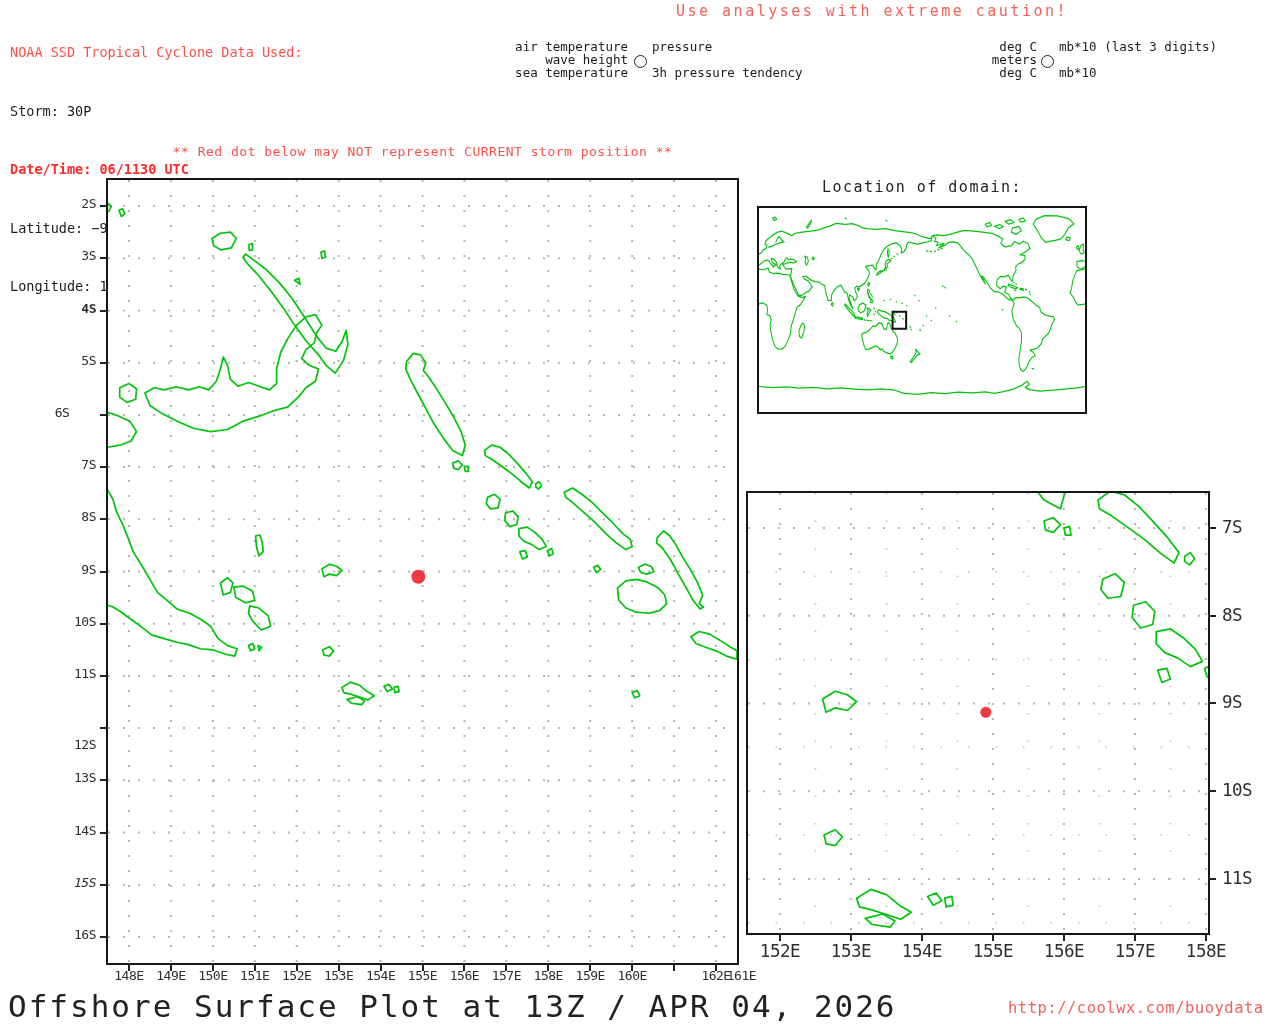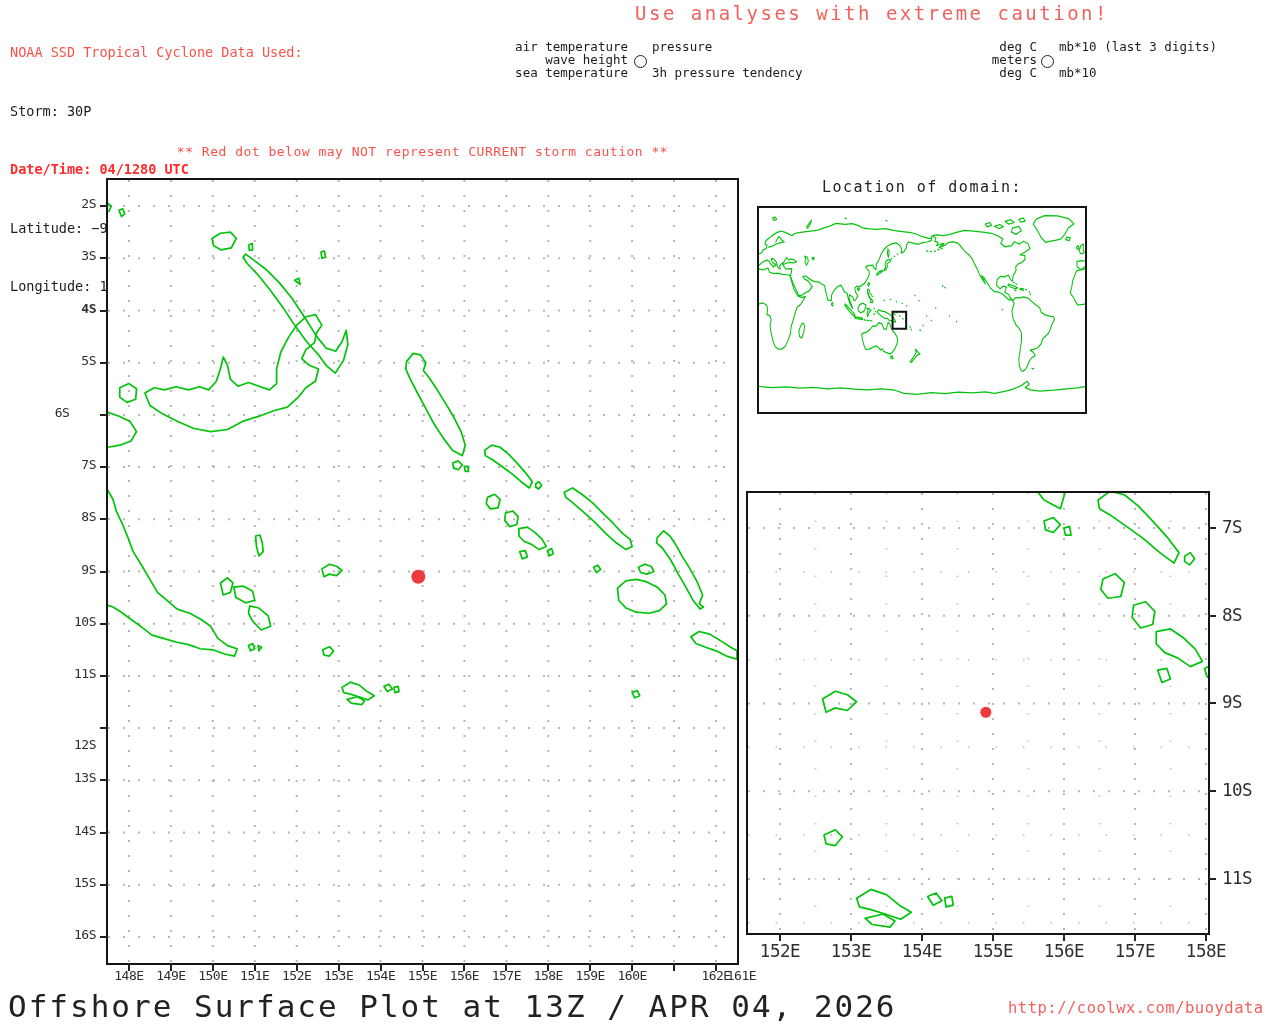--- a/index.html
+++ b/index.html
@@ -11,7 +11,7 @@
   .red{color:#f8524b;}
   .boldred{color:#ff2a2a;font-weight:bold;}
   
-  .caution{left:592px;top:2px;width:560px;text-align:center;font-size:19px;
+  .caution{left:592px;top:2px;width:560px;text-align:center;font-size:15px;
            letter-spacing:2.5px;color:#f2625c;}
   
   .leg{font-size:12.5px;line-height:13px;}

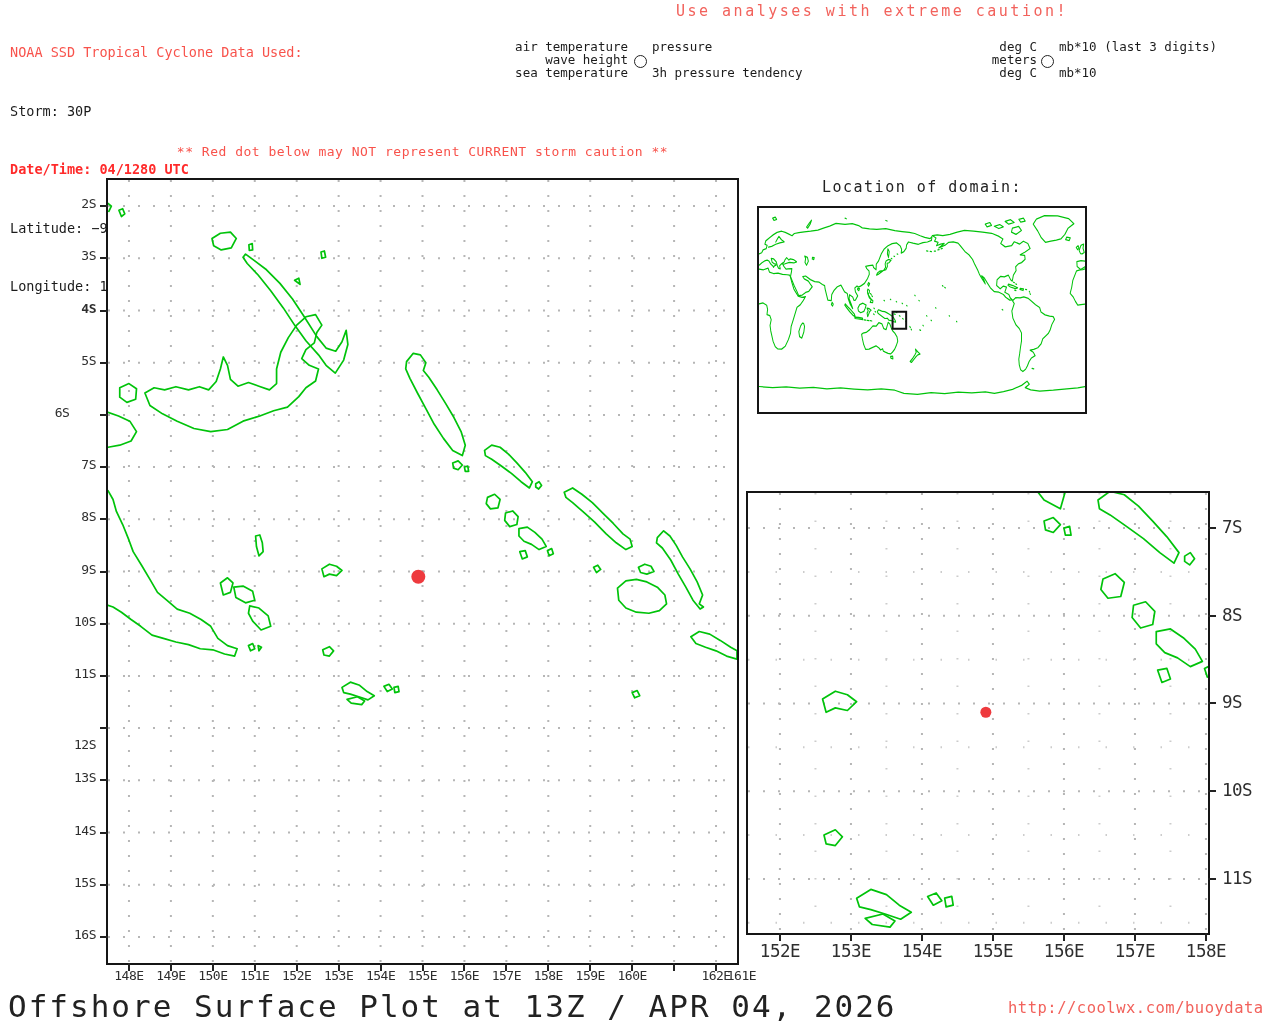--- a/index.html
+++ b/index.html
@@ -77,7 +77,7 @@
     <div class="row">mb*10</div>
   </div>
 
-  <div class="abs warning">** Red dot below may NOT represent CURRENT storm caution **</div>
+  <div class="abs warning">** Red dot below may NOT represent CURRENT storm position **</div>
 
   <div class="abs inset-title">Location of domain:</div>
 

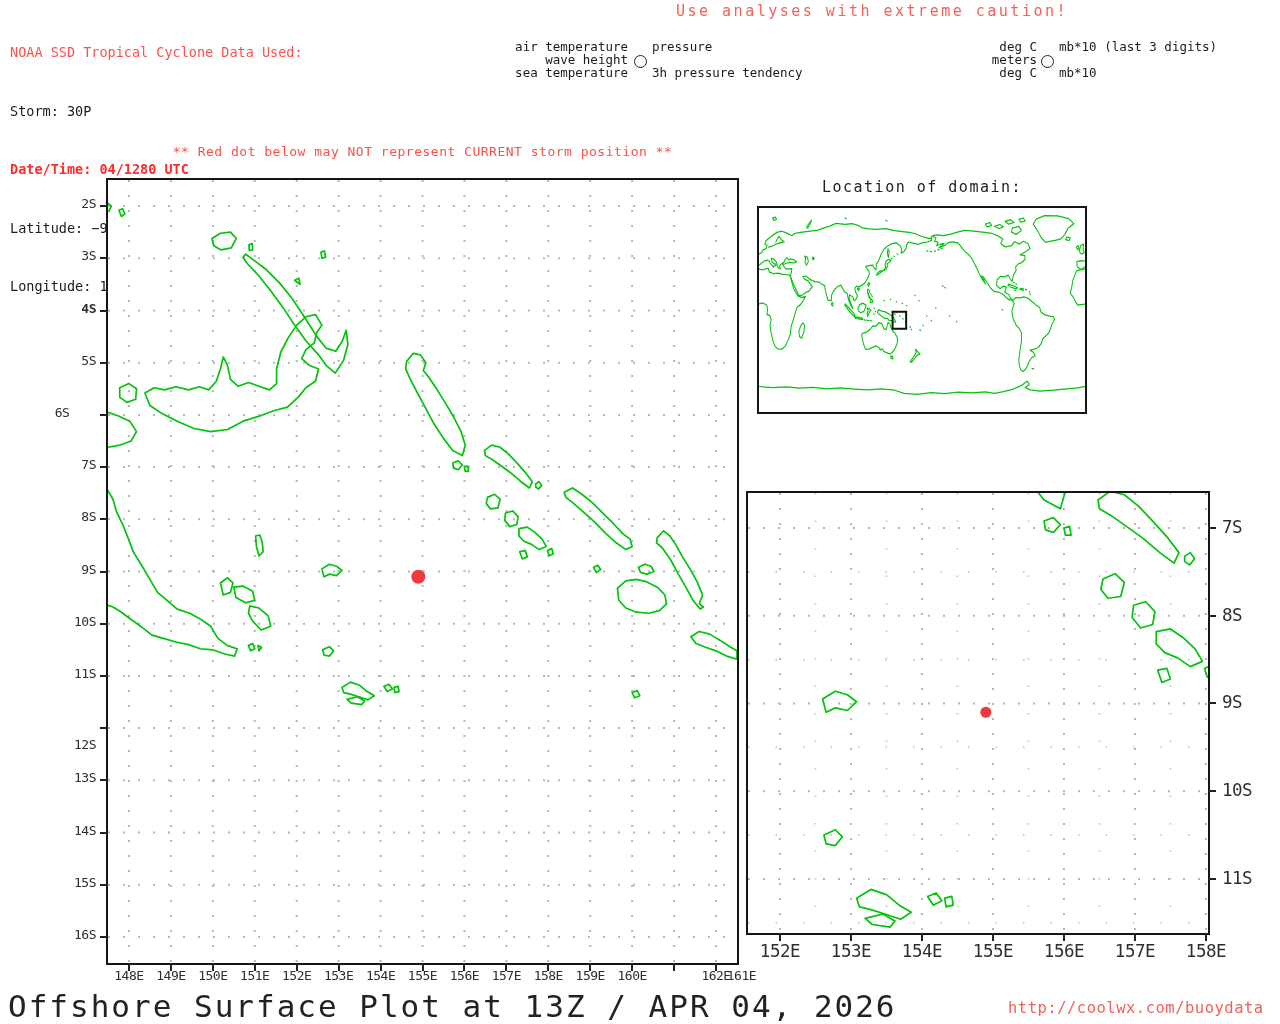--- a/index.html
+++ b/index.html
@@ -46,7 +46,7 @@
   <div class="abs info">
     <div class="red">NOAA SSD Tropical Cyclone Data Used:</div>
     <div>Storm: 30P</div>
-    <div class="boldred">Date/Time: 04/1280 UTC</div>
+    <div class="boldred">Date/Time: 06/1130 UTC</div>
     <div>Latitude: −9.1</div>
     <div>Longitude: 154.9</div>
   </div>

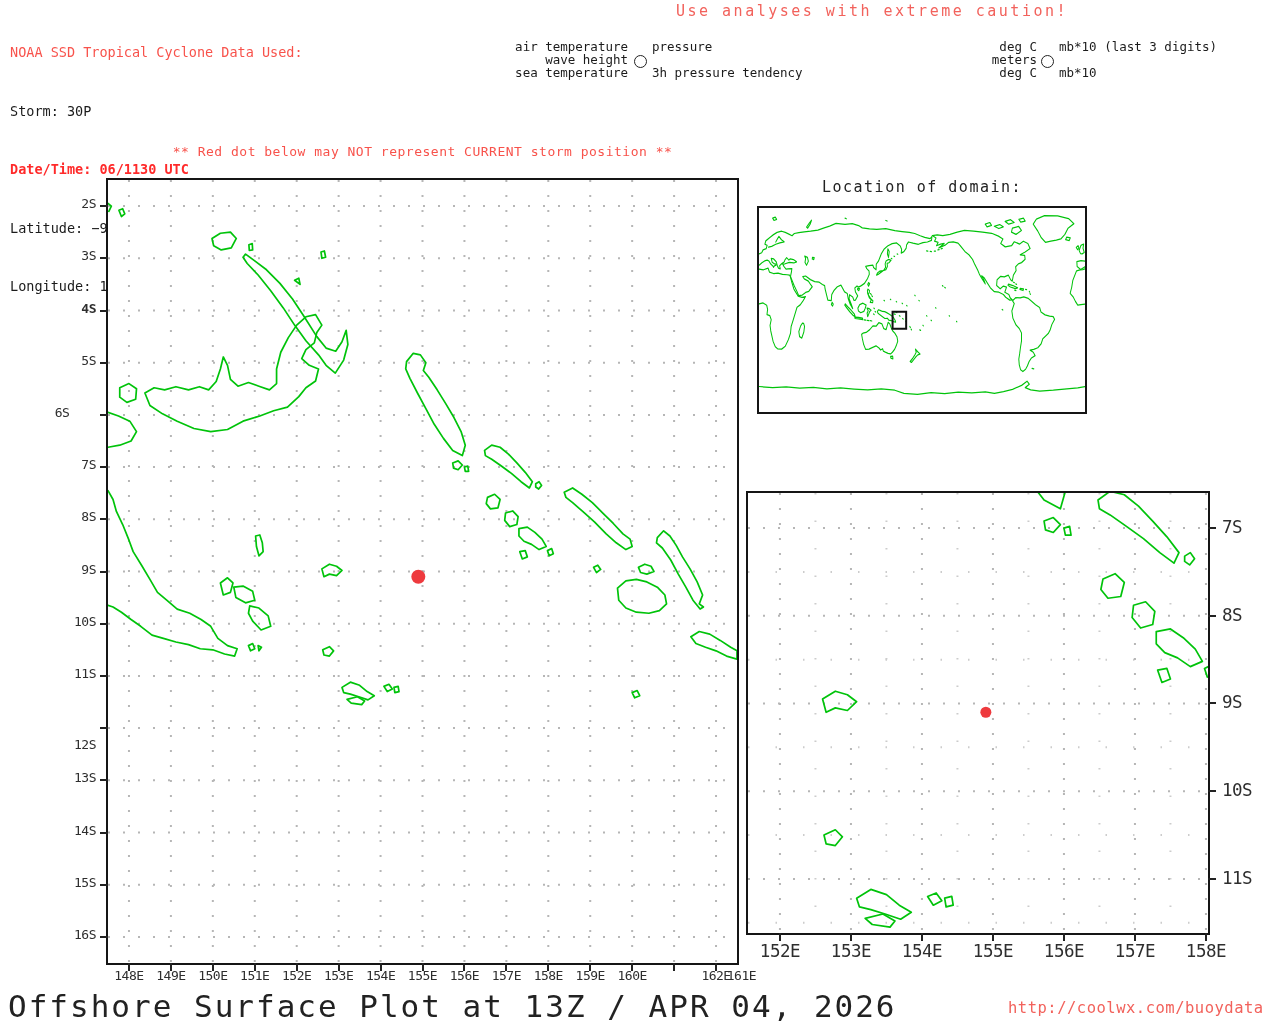--- a/index.html
+++ b/index.html
@@ -338,7 +338,7 @@
     <div class="tickmark" style="left:100px;top:831.5px;width:8px;height:2px;"></div>
     <div class="axlab axlab-main" style="left:28px;top:822.5px;width:68px;text-align:right;">14S</div>
     <div class="tickmark" style="left:100px;top:883.7px;width:8px;height:2px;"></div>
-    <div class="axlab axlab-main" style="left:28px;top:874.7px;width:68px;text-align:right;">15S</div>
+    <div class="axlab axlab-main" style="left:28px;top:874.7px;width:68px;text-align:right;font-style:italic;">15S</div>
     <div class="tickmark" style="left:100px;top:935.9000000000001px;width:8px;height:2px;"></div>
     <div class="axlab axlab-main" style="left:28px;top:926.9000000000001px;width:68px;text-align:right;">16S</div>
     <div class="tickmark" style="left:778.9499999999991px;top:933px;width:2px;height:8px;"></div>

